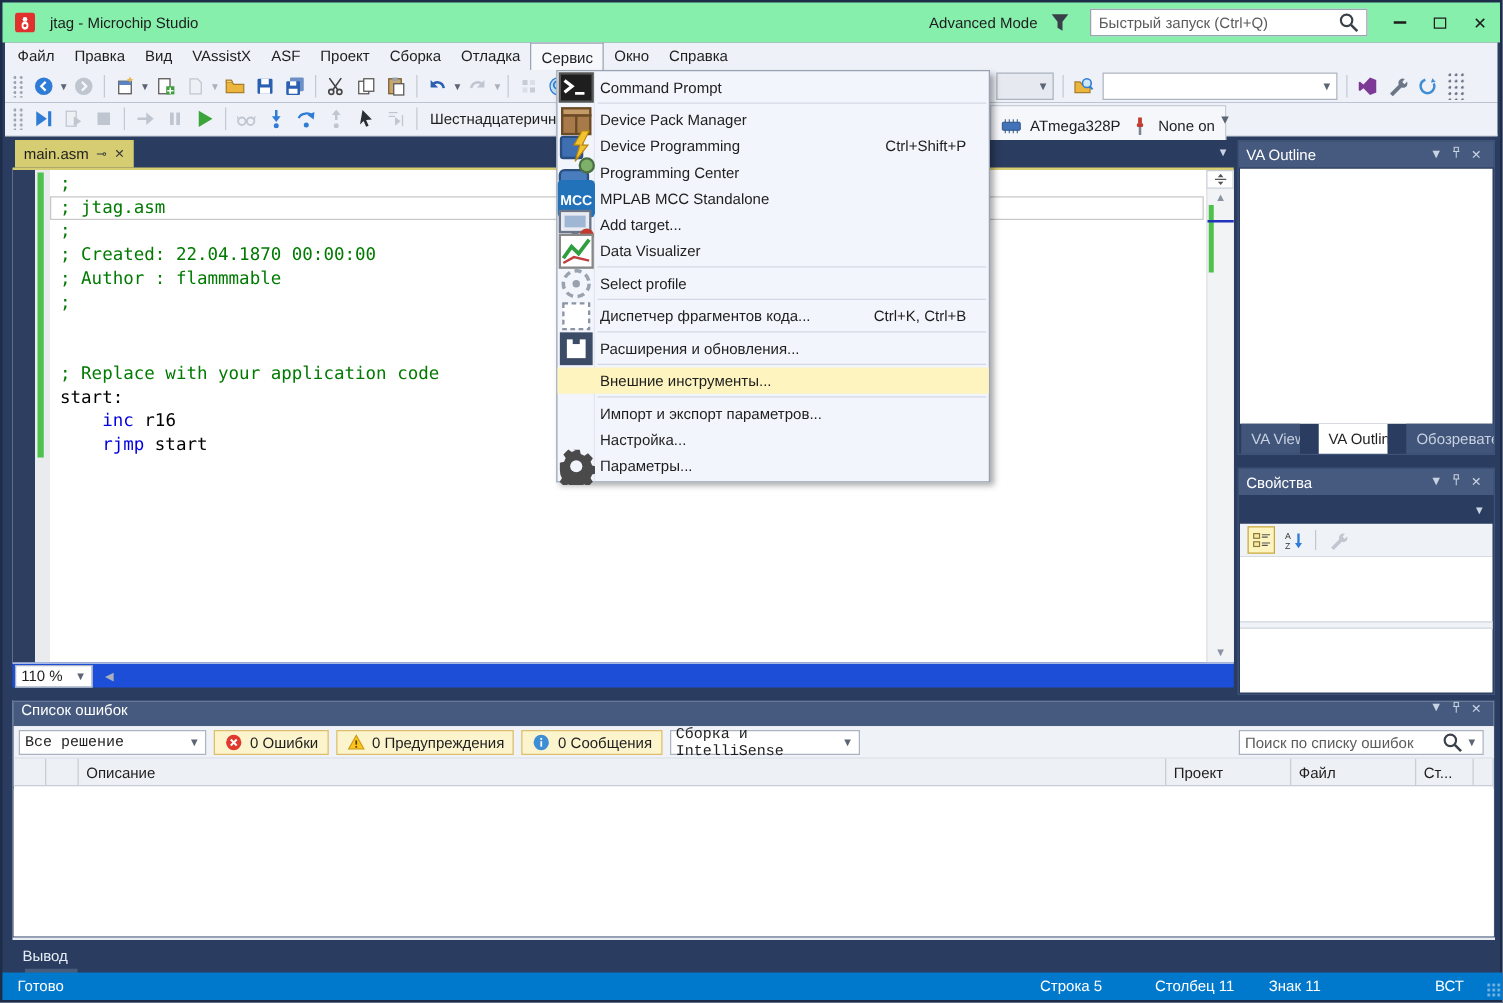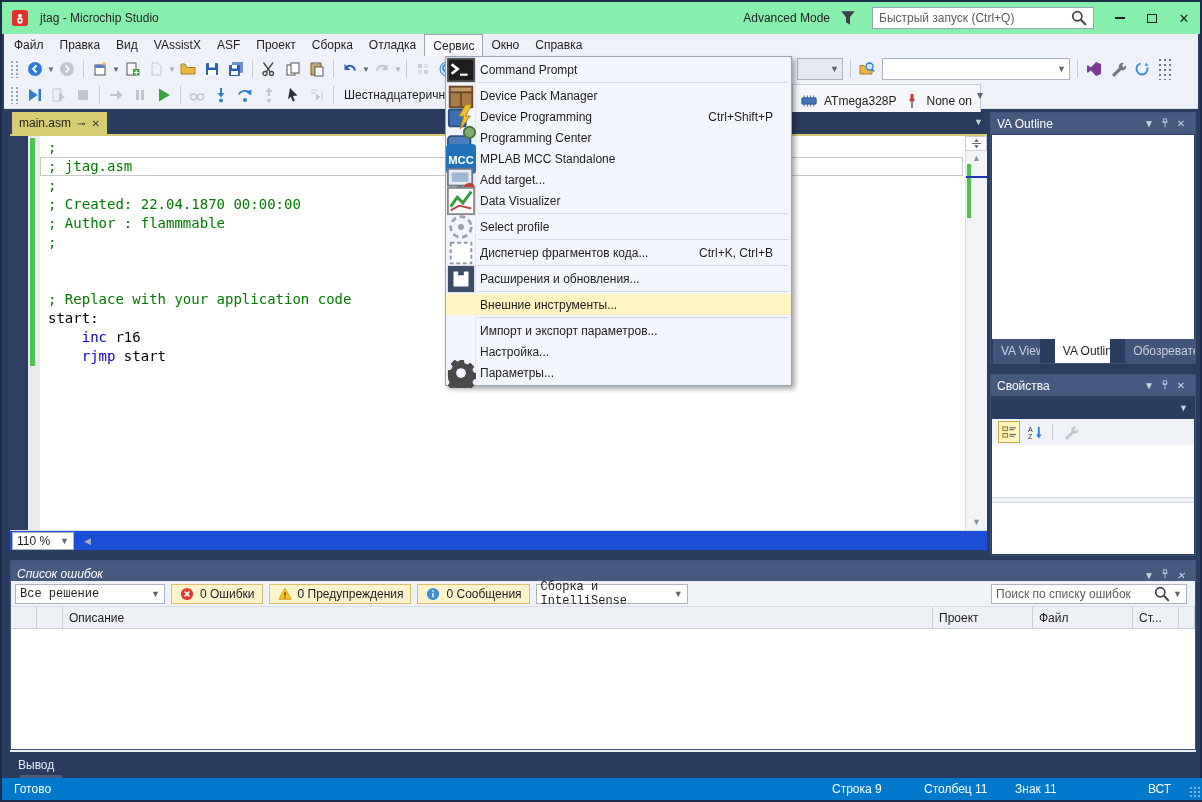--- a/index.html
+++ b/index.html
@@ -103,7 +103,7 @@
 
   
   .errorlist { position:absolute; left:8px; top:558px; width:1186px; height:190px; background:#fff; border:1px solid #3E5377; }
-  .el-header { height:20px; background:#46597E; color:#fff; display:flex; align-items:flex-end; padding:0 6px;font-style:italic; }
+  .el-header { height:20px; background:#46597E; color:#fff; display:flex; align-items:flex-start; padding:0 6px; }
   .el-toolbar { height:26px; background:#EFF2F7; display:flex; align-items:center; padding-left:4px; gap:6px; border-bottom:1px solid #D9DEE6; }
   .el-combo { height:20px; background:#fff; border:1px solid #ABB4C0; display:flex; align-items:center; padding:0 4px; }
   .el-combo .lbl { flex:1;font-family:Liberation Mono, monospace; }

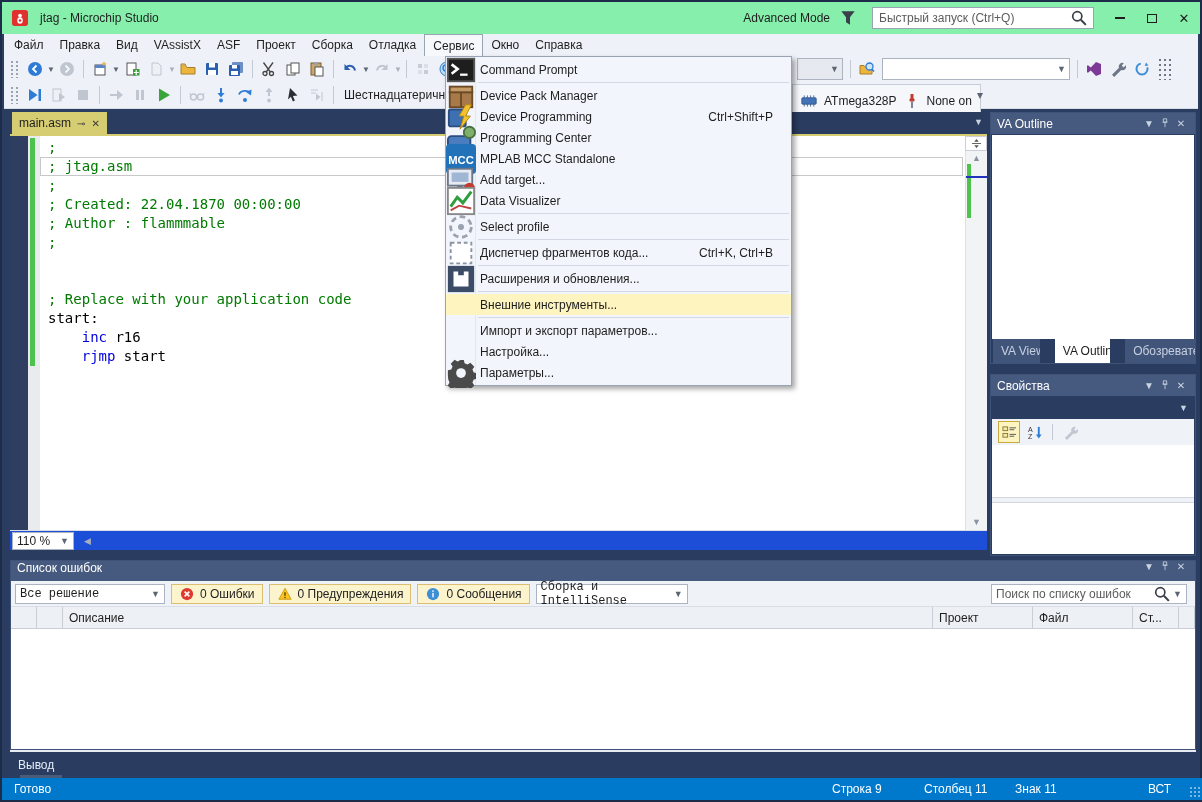--- a/index.html
+++ b/index.html
@@ -796,7 +796,7 @@
 
   <div class="statusbar">
     <span class="sb-item" style="left:12px">Готово</span>
-    <span class="sb-item" style="left:830px">Строка 9</span>
+    <span class="sb-item" style="left:830px">Строка 5</span>
     <span class="sb-item" style="left:922px">Столбец 11</span>
     <span class="sb-item" style="left:1013px">Знак 11</span>
     <span class="sb-item" style="left:1146px">ВСТ</span>

